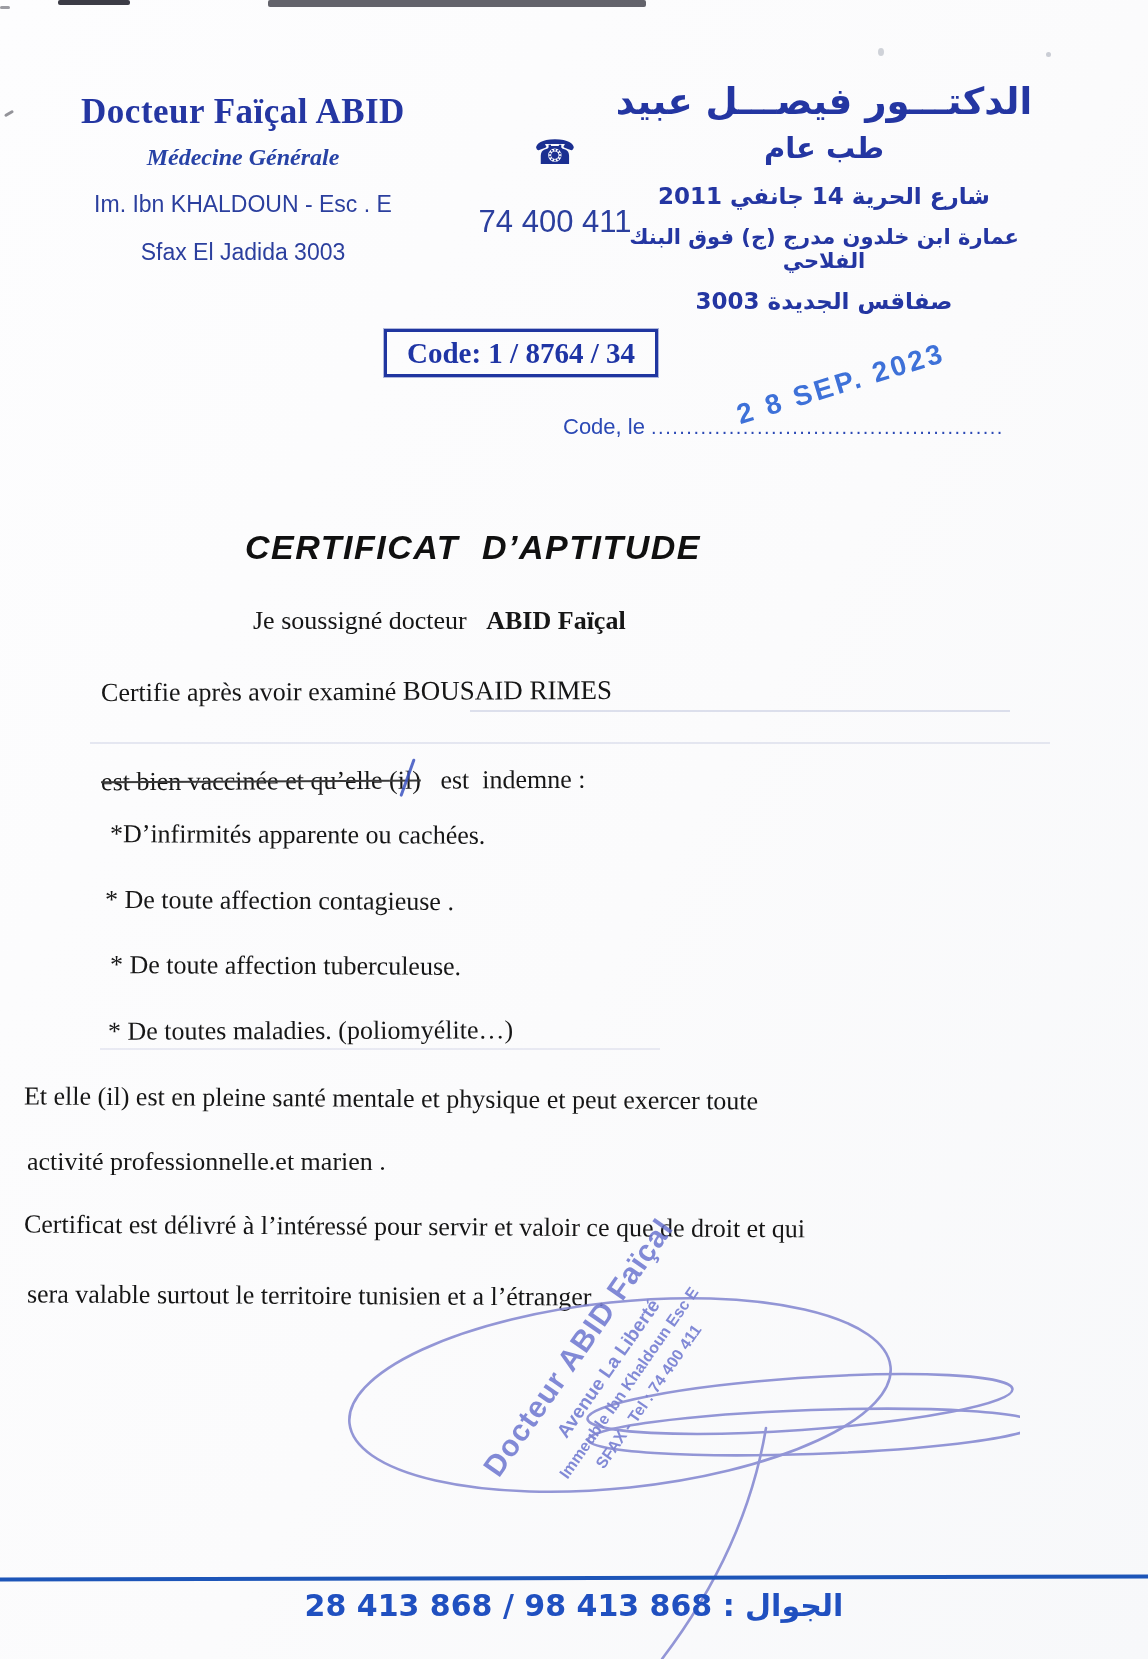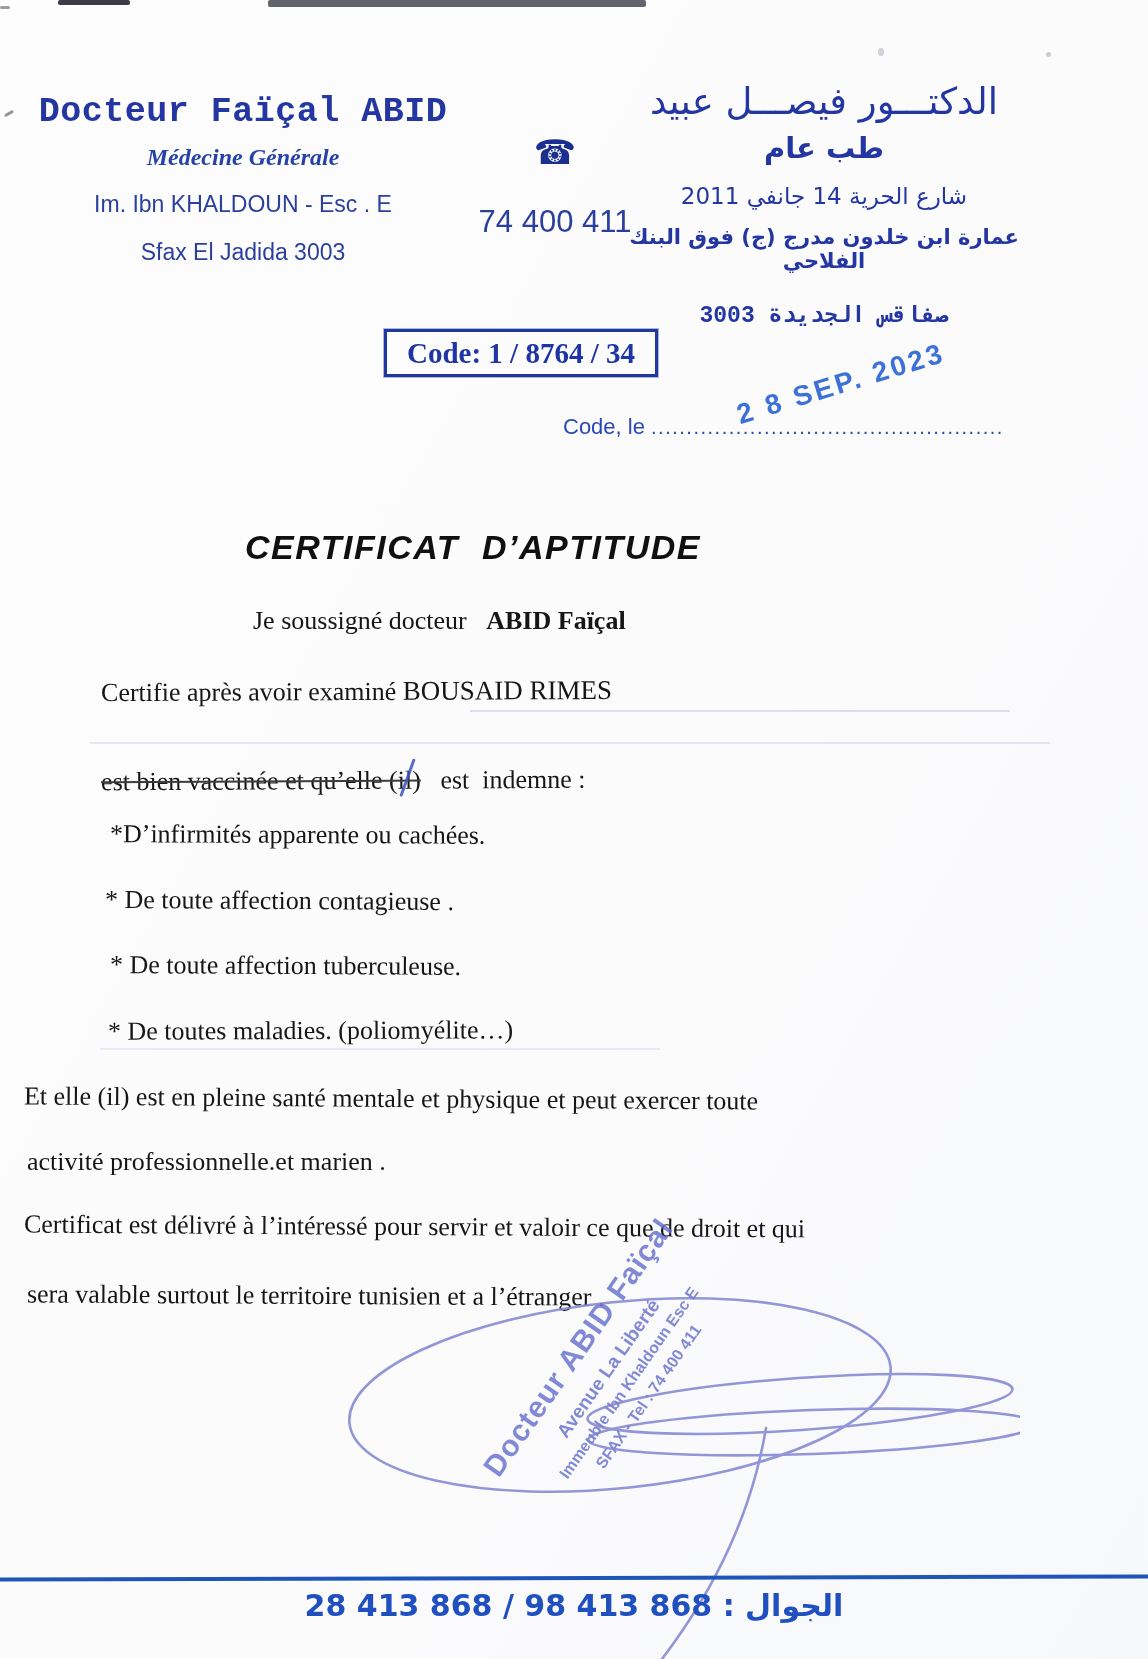--- a/index.html
+++ b/index.html
@@ -18,7 +18,7 @@
   .faintline{position:absolute;height:2px;background:rgba(140,150,195,.28);}
   
   .hdr-left{position:absolute;left:38px;top:92px;width:410px;text-align:center;color:#2b3f9e;}
-  .hdr-left .name{font-family:Liberation Mono, monospace;font-weight:bold;font-size:35px;letter-spacing:.5px;color:#2436a2;}
+  .hdr-left .name{font-family:Liberation Serif, serif;font-weight:bold;font-size:35px;letter-spacing:.5px;color:#2436a2;}
   .hdr-left .spec{font-family:"Liberation Serif",serif;font-style:italic;font-weight:bold;font-size:24px;margin-top:12px;color:#2742a6;}
   .hdr-left .a1{font-family:"Liberation Sans",sans-serif;font-size:24px;margin-top:22px;}
   .hdr-left .a2{font-family:"Liberation Sans",sans-serif;font-size:23px;margin-top:20px;}

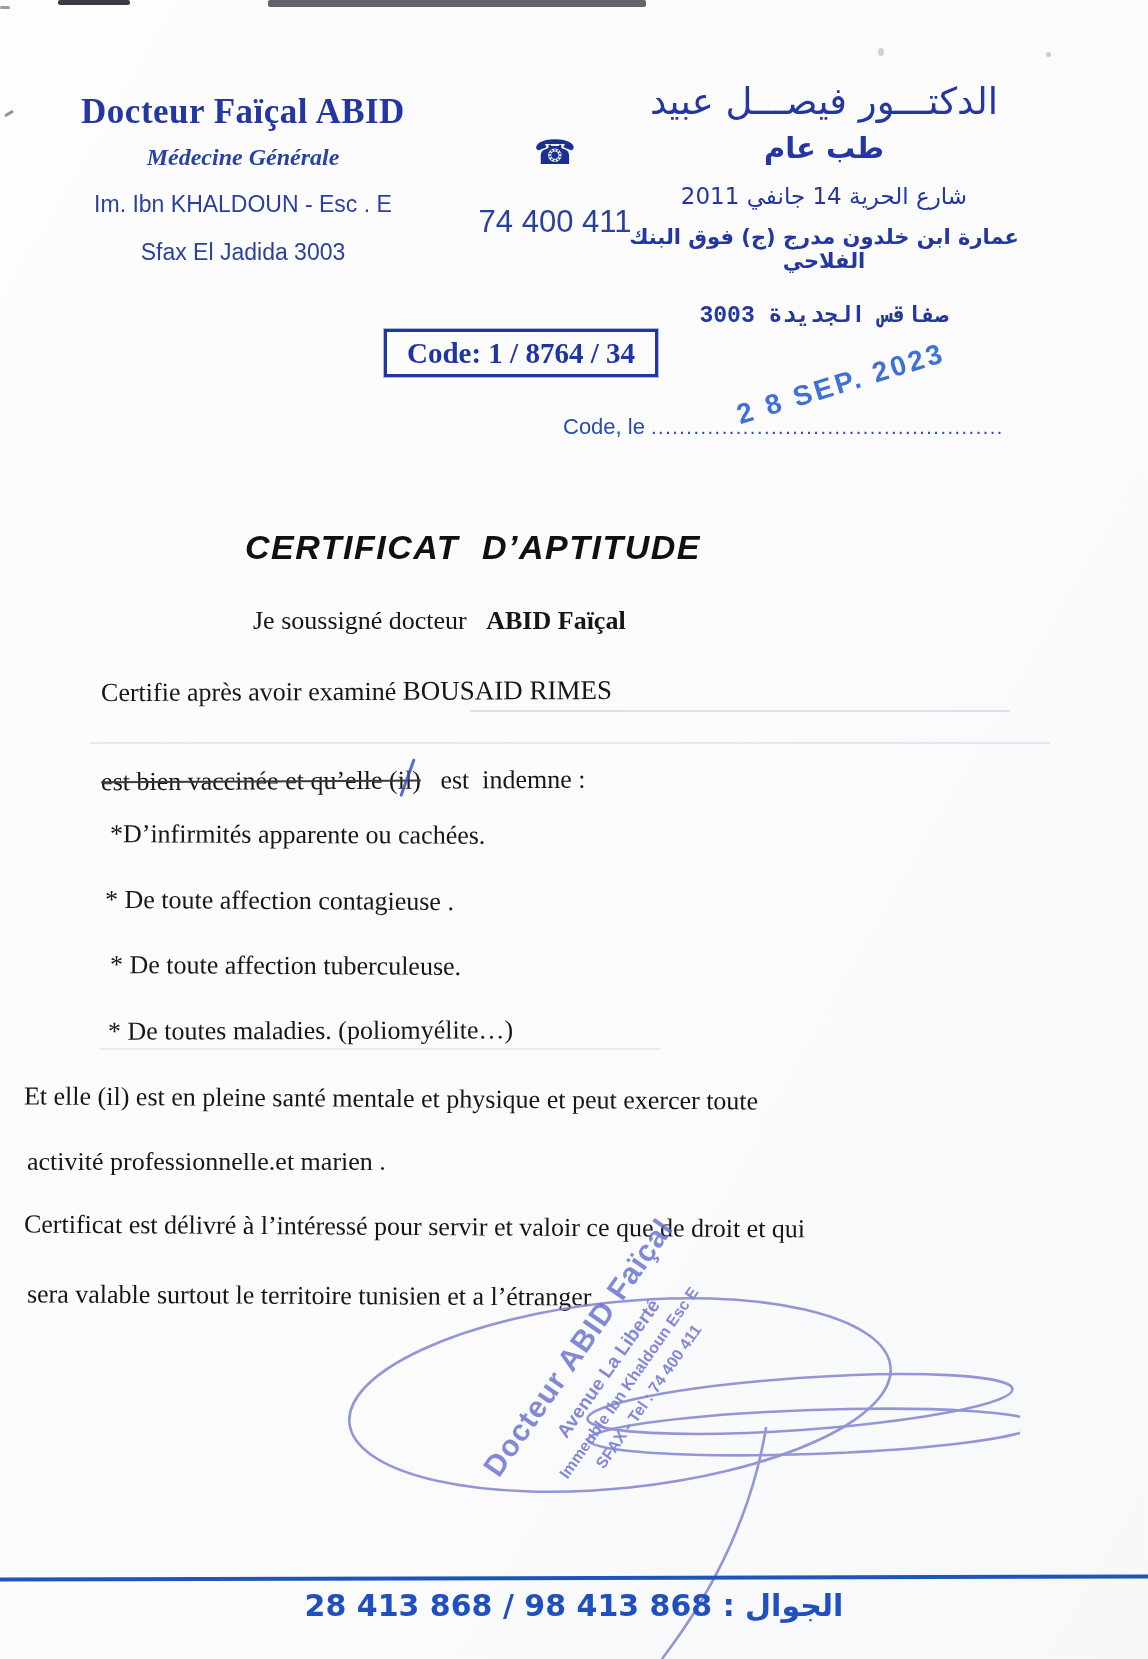--- a/index.html
+++ b/index.html
@@ -27,7 +27,7 @@
   .hdr-mid .tel-icon{font-size:34px;line-height:34px;}
   .hdr-mid .tel-num{font-family:"Liberation Sans",sans-serif;font-size:31px;margin-top:34px;color:#2b3f9e;}
   .hdr-right{position:absolute;left:598px;top:80px;width:452px;text-align:center;color:#2436a2;font-family:"DejaVu Sans",sans-serif;}
-  .hdr-right .name-ar{font-size:37px;font-weight:normal;}
+  .hdr-right .name-ar{font-size:37px;font-weight:bold;}
   .hdr-right .spec-ar{font-size:29px;font-weight:bold;margin-top:8px;}
   .hdr-right .ar1{font-size:23px;font-weight:normal;margin-top:18px;}
   .hdr-right .ar2{font-size:21px;font-weight:bold;margin-top:16px;}

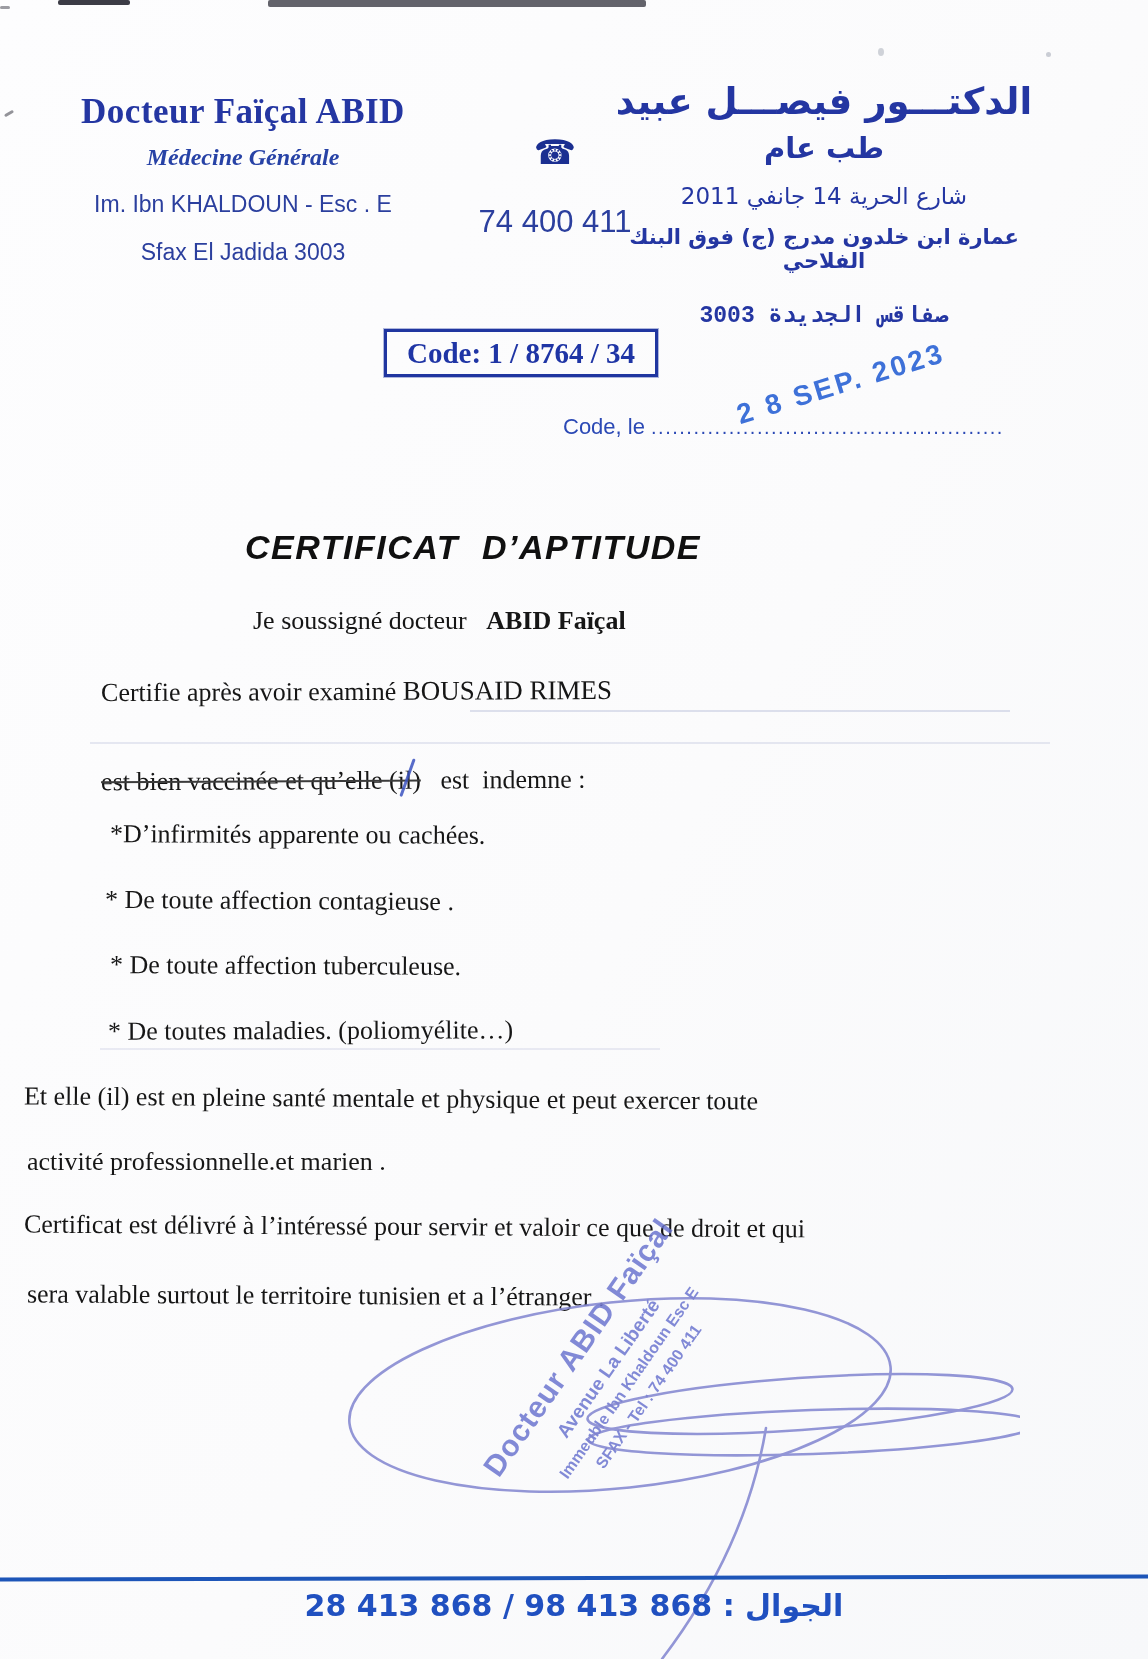--- a/index.html
+++ b/index.html
@@ -29,7 +29,7 @@
   .hdr-right{position:absolute;left:598px;top:80px;width:452px;text-align:center;color:#2436a2;font-family:"DejaVu Sans",sans-serif;}
   .hdr-right .name-ar{font-size:37px;font-weight:bold;}
   .hdr-right .spec-ar{font-size:29px;font-weight:bold;margin-top:8px;}
-  .hdr-right .ar1{font-size:23px;font-weight:normal;margin-top:18px;}
+  .hdr-right .ar1{font-size:23px;font-weight:bold;margin-top:18px;}
   .hdr-right .ar2{font-size:21px;font-weight:bold;margin-top:16px;}
   .hdr-right .ar3{font-size:23px;font-weight:bold;margin-top:28px;font-family:Liberation Mono, monospace;}
   

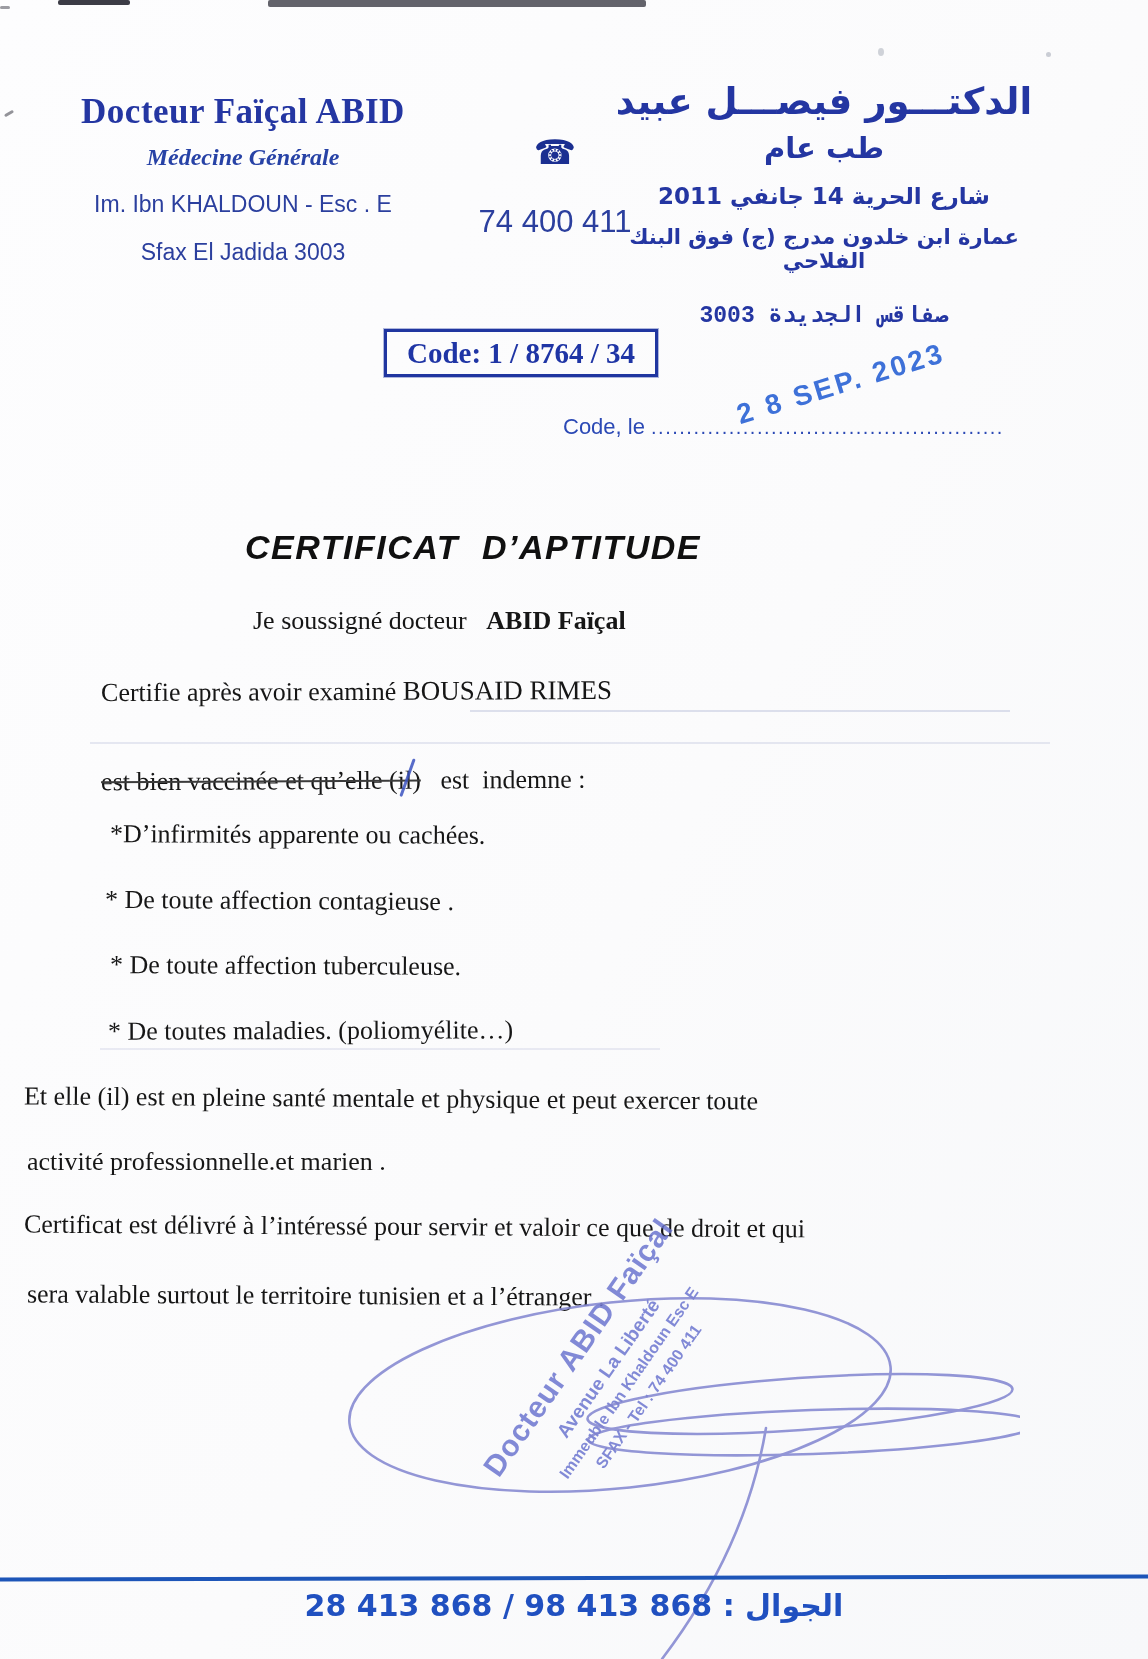--- a/index.html
+++ b/index.html
@@ -31,7 +31,7 @@
   .hdr-right .spec-ar{font-size:29px;font-weight:bold;margin-top:8px;}
   .hdr-right .ar1{font-size:23px;font-weight:bold;margin-top:18px;}
   .hdr-right .ar2{font-size:21px;font-weight:bold;margin-top:16px;}
-  .hdr-right .ar3{font-size:23px;font-weight:bold;margin-top:28px;font-family:Liberation Mono, monospace;}
+  .hdr-right .ar3{font-size:23px;font-weight:bold;margin-top:15px;}
   
   .codebox{
     position:absolute;left:384px;top:329px;width:268px;height:42px;

